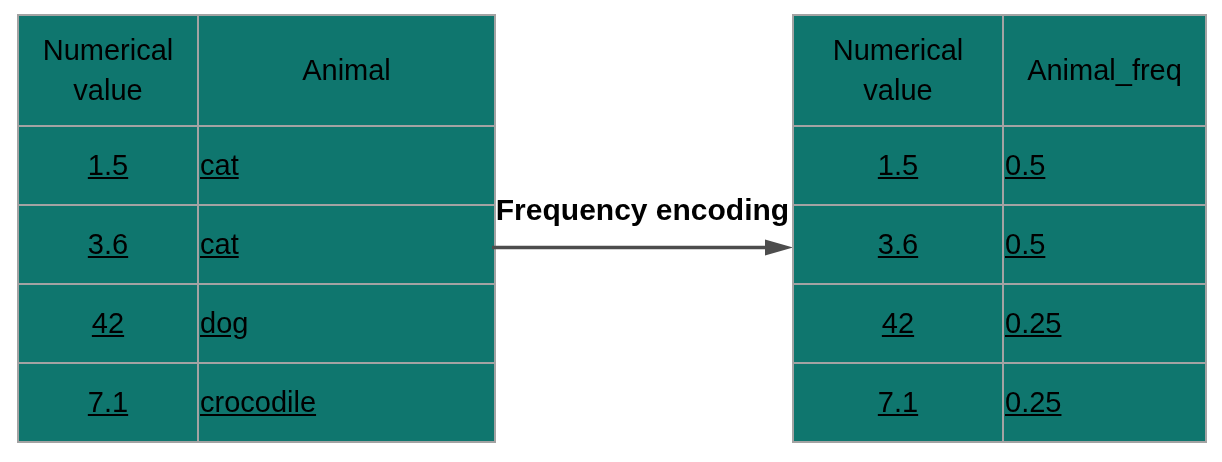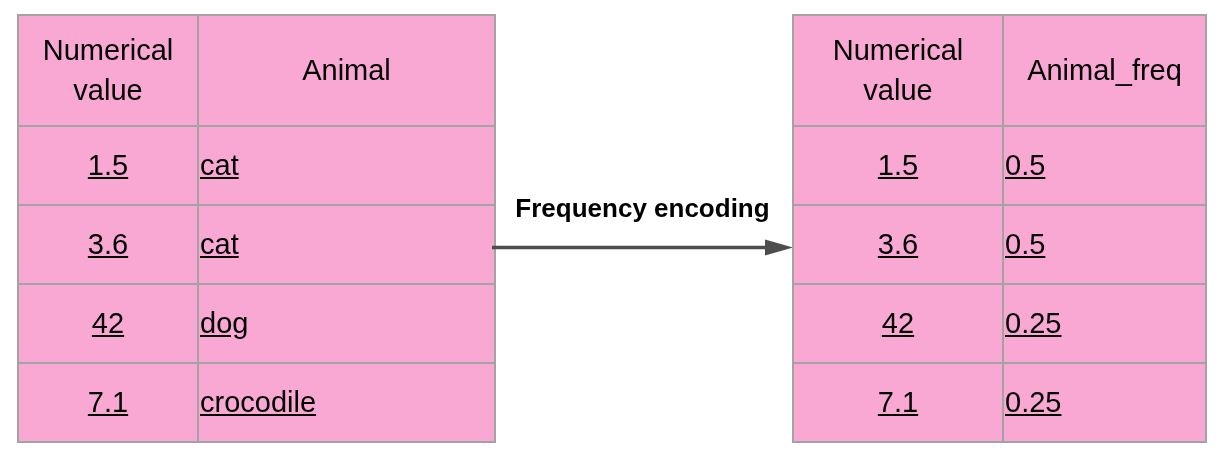--- a/index.html
+++ b/index.html
@@ -19,7 +19,7 @@
     position: absolute;
     border-collapse: collapse;
     table-layout: fixed;
-    background: #f9a8d4;
+    background: #0f766e;
   }
   table.data-table th,
   table.data-table td {

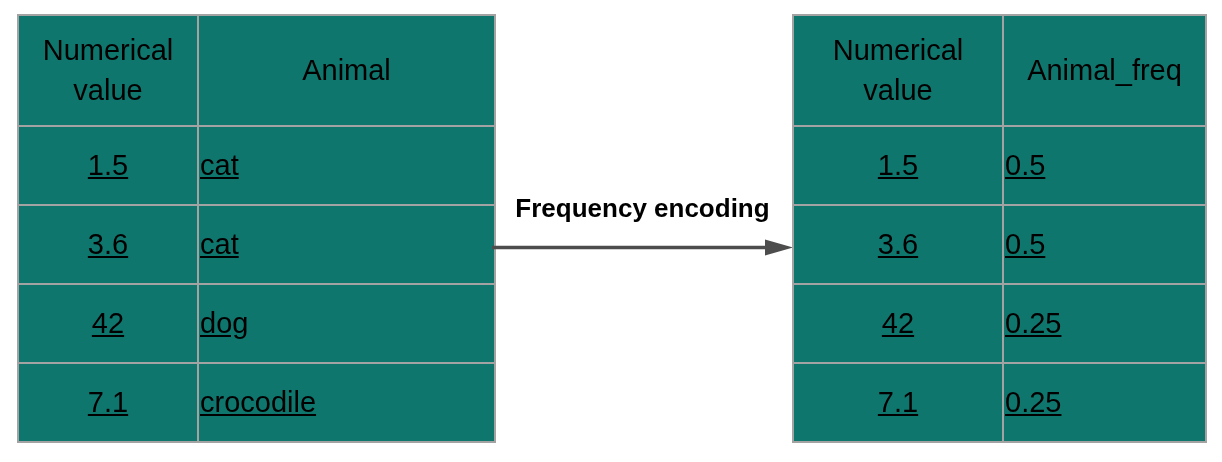--- a/index.html
+++ b/index.html
@@ -56,7 +56,7 @@
     top: 193px;
     width: 301px;
     text-align: center;
-    font-size: 26px;
+    font-size: 30px;
     font-weight: bold;
     white-space: nowrap;
   }

